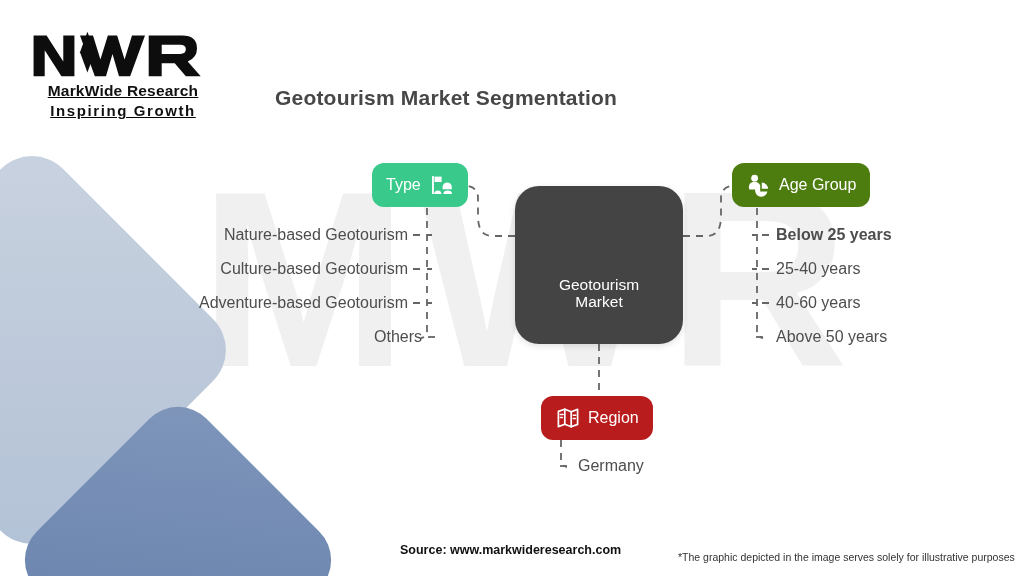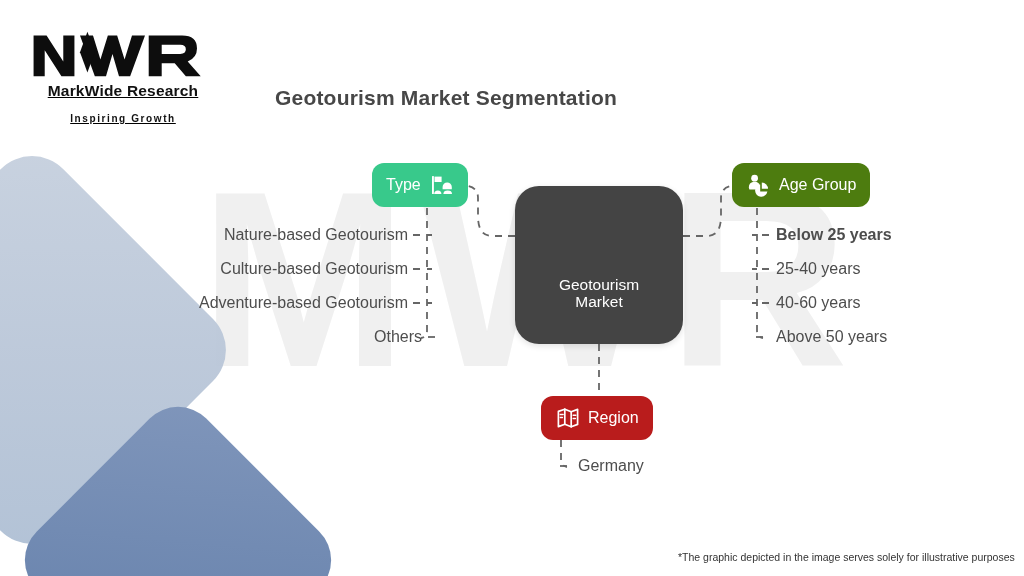--- a/index.html
+++ b/index.html
@@ -81,11 +81,11 @@
     white-space: nowrap;
   }
   .logo-tag {
-    font-size: 10px;
+    font-size: 15px;
     font-weight: 700;
     color: #111111;
     letter-spacing: 1.6px;
-    margin-top: 13px;
+    margin-top: 2px;
     white-space: nowrap;
   }
 

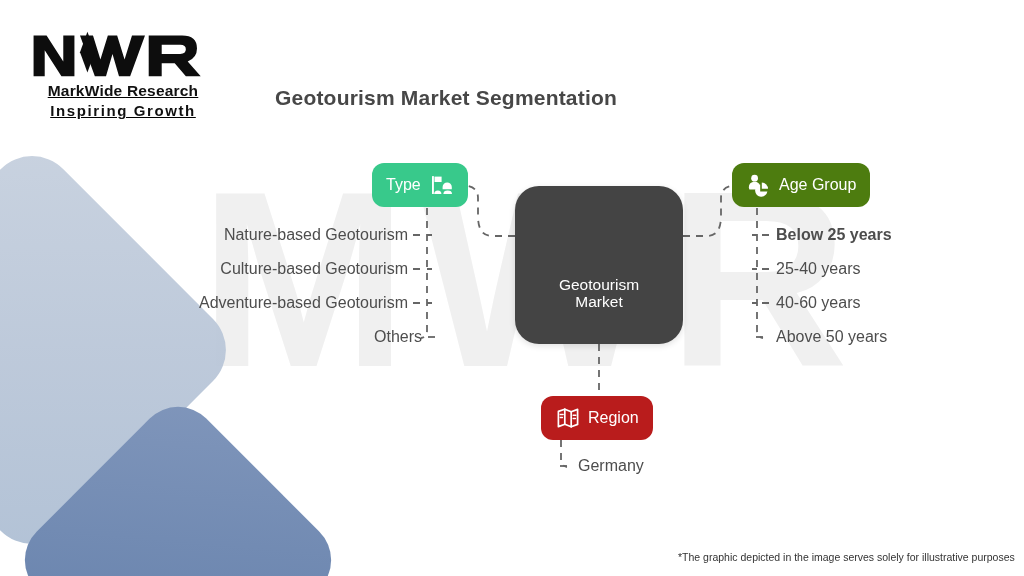--- a/index.html
+++ b/index.html
@@ -301,6 +301,7 @@
 
   <div class="leaf leaf-right" style="left:578px; top:466px;">Germany</div>
 
+  <div class="source">Source: www.markwideresearch.com</div>
   <div class="disclaimer">*The graphic depicted in the image serves solely for illustrative purposes</div>
 
 </div>

